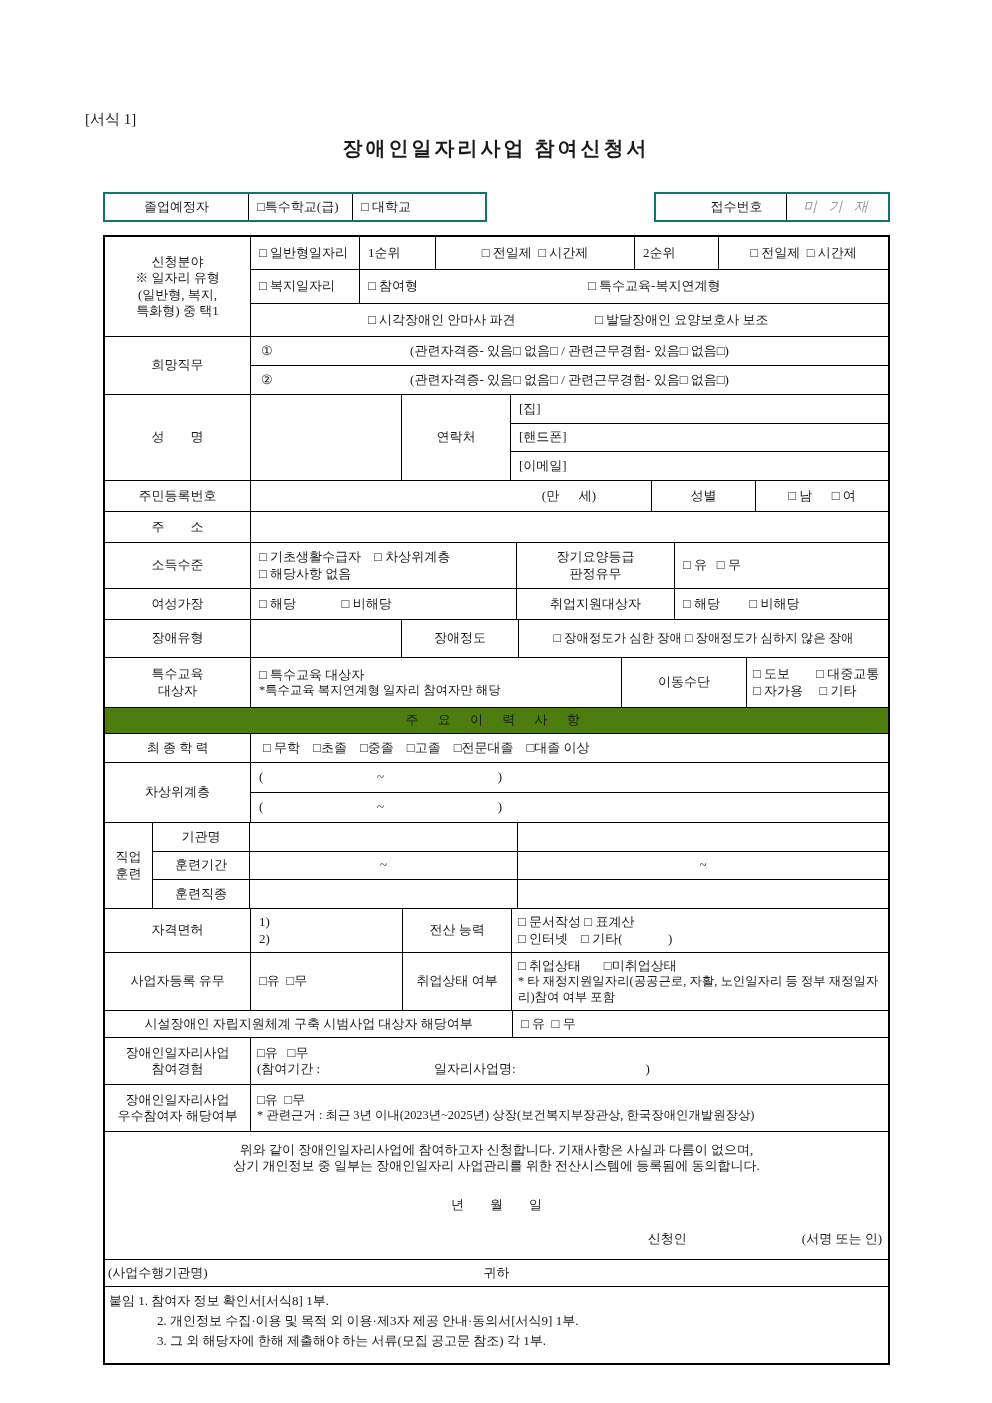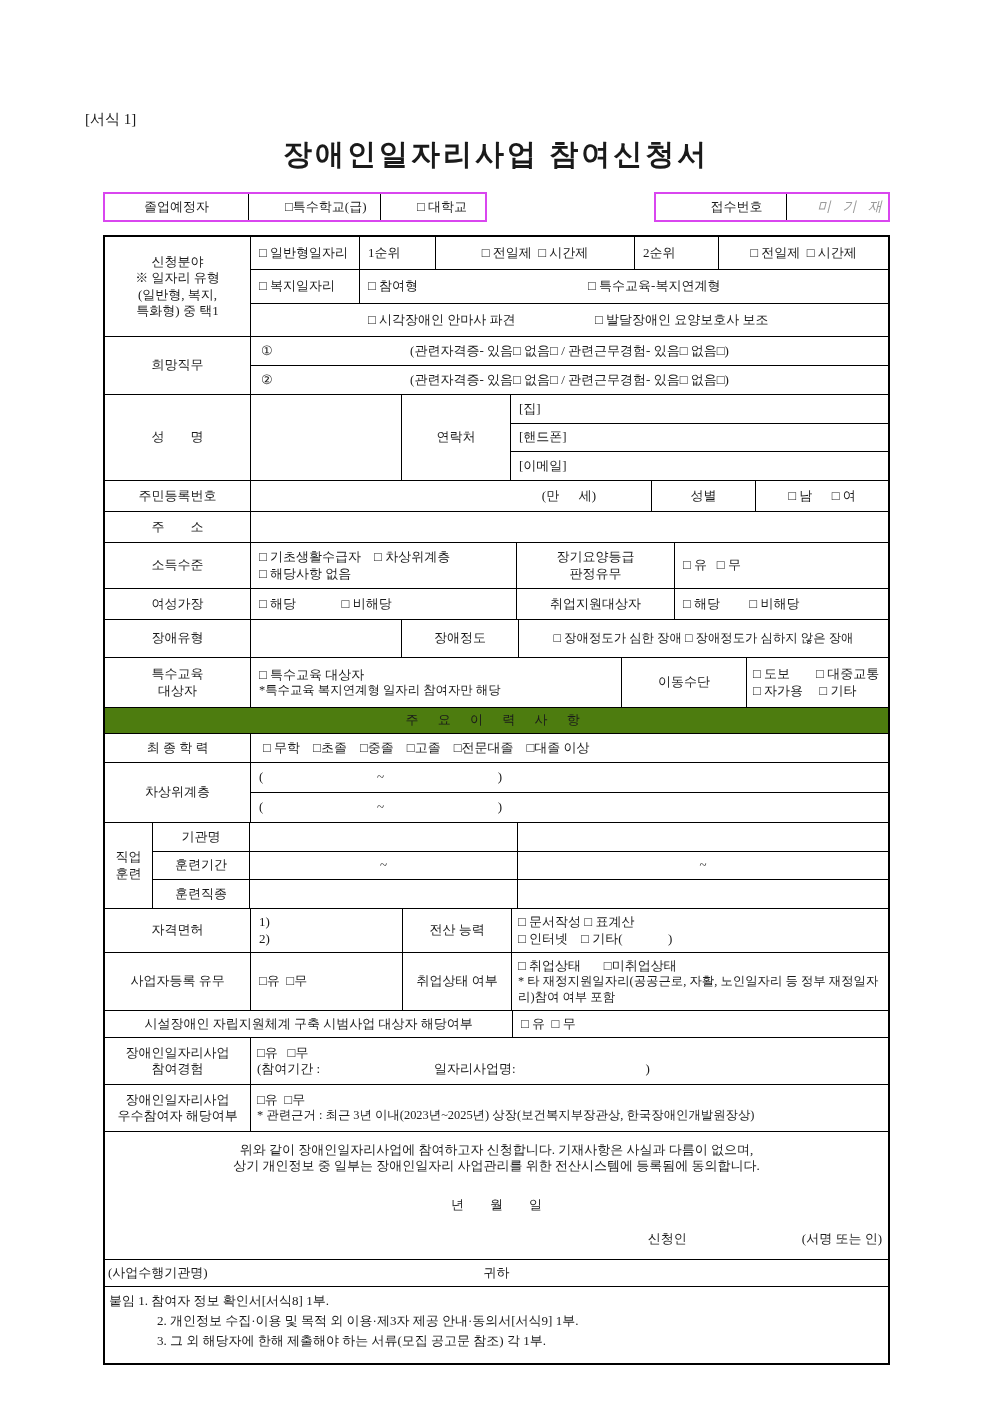--- a/index.html
+++ b/index.html
@@ -8,7 +8,7 @@
         line-height:1.25;overflow:hidden;}
   .formtag{position:absolute;left:85px;top:110px;font-size:15px;}
   .title{position:absolute;left:0;top:136px;width:100%;text-align:center;
-         font-size:29px;font-weight:700;letter-spacing:3px;}
+         font-size:20px;font-weight:700;letter-spacing:3px;}
   .topbar{position:absolute;left:103px;top:192px;width:787px;height:40px;}
   .minibox{position:absolute;top:0;height:30px;border:2px solid #d946ef;display:flex;box-sizing:border-box;gap:28px;}
   .cell{flex:0 0 auto;box-sizing:border-box;border-right:1px solid #000;display:flex;

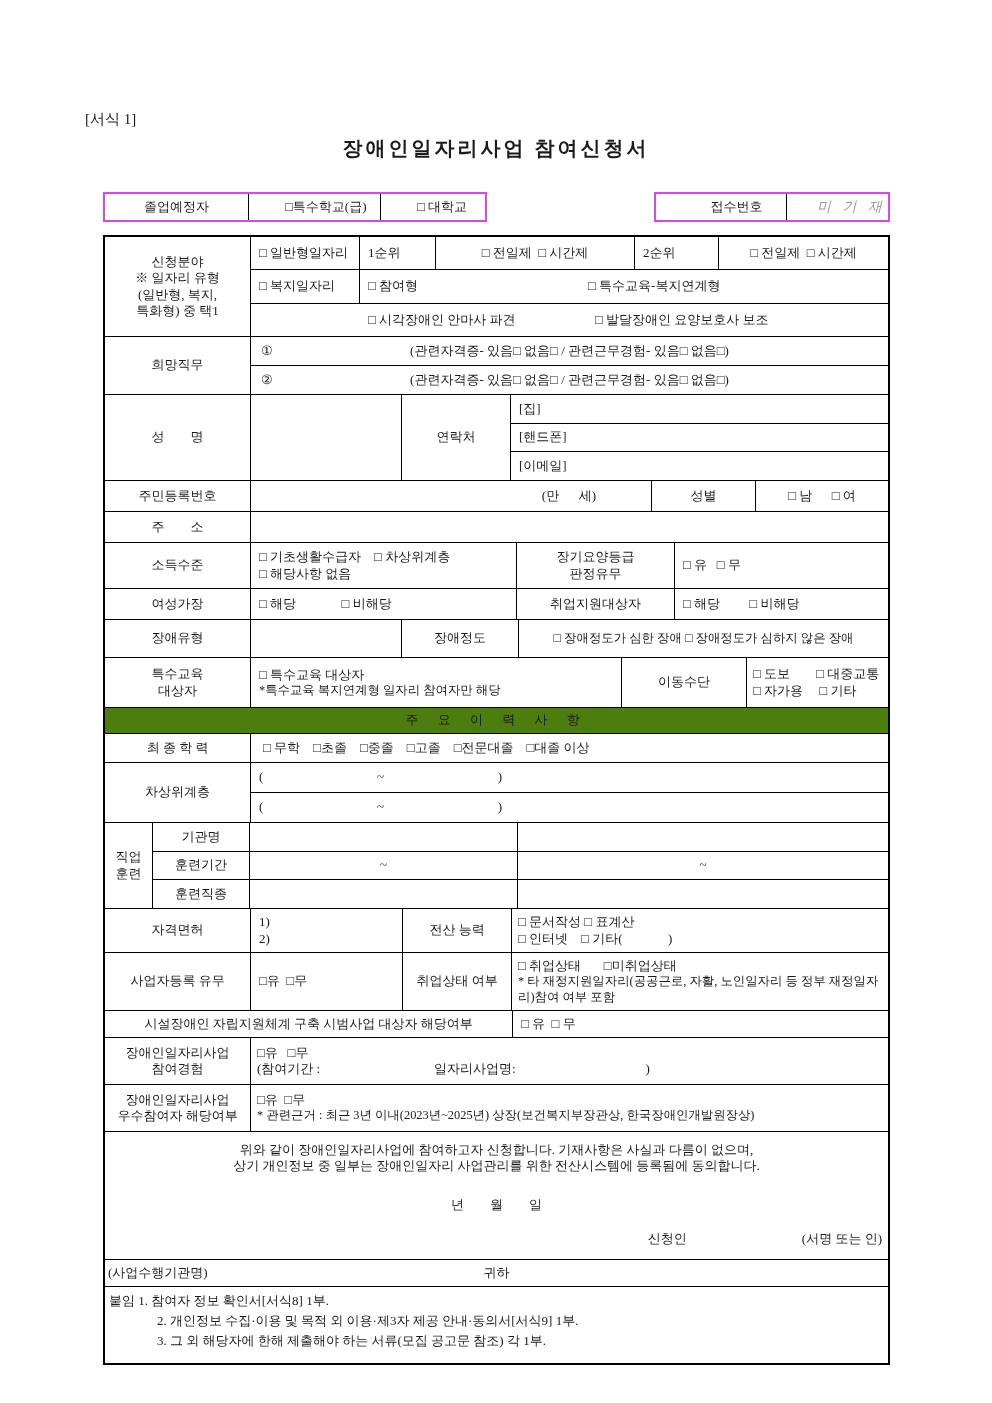--- a/index.html
+++ b/index.html
@@ -10,7 +10,7 @@
   .title{position:absolute;left:0;top:136px;width:100%;text-align:center;
          font-size:20px;font-weight:700;letter-spacing:3px;}
   .topbar{position:absolute;left:103px;top:192px;width:787px;height:40px;}
-  .minibox{position:absolute;top:0;height:30px;border:2px solid #d946ef;display:flex;box-sizing:border-box;gap:28px;}
+  .minibox{position:absolute;top:0;height:30px;border:2px solid #0f766e;display:flex;box-sizing:border-box;}
   .cell{flex:0 0 auto;box-sizing:border-box;border-right:1px solid #000;display:flex;
         align-items:center;justify-content:center;overflow:hidden;position:relative;min-width:0;}
   .trow > .cell:last-child, .subrow > .cell:last-child, .minibox > .cell:last-child{border-right:none;}

